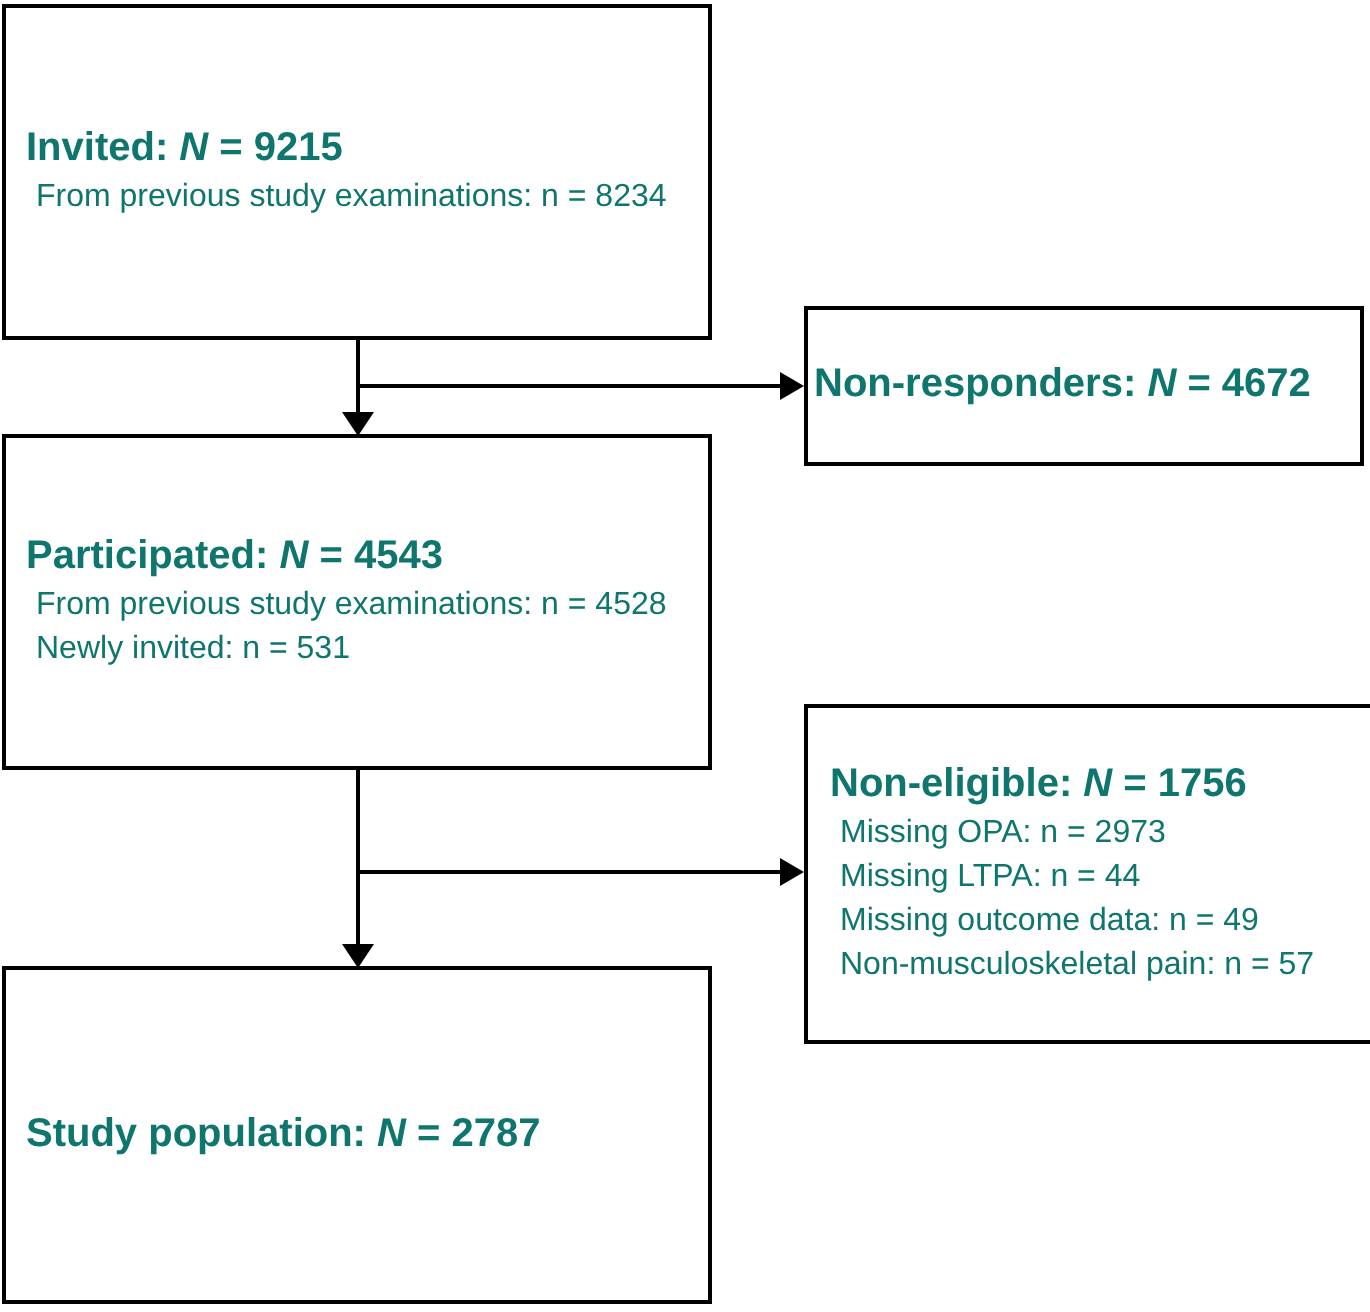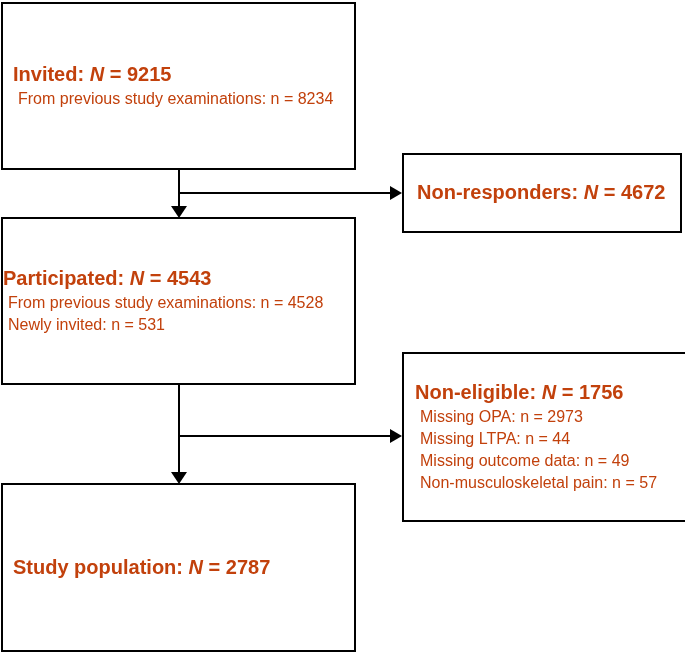--- a/index.html
+++ b/index.html
@@ -13,7 +13,7 @@
     height: 656px;
     background: #ffffff;
     font-family: "Liberation Sans", sans-serif;
-    color: #c2410c;
+    color: #0f766e;
     overflow: hidden;
   }
   .connectors {

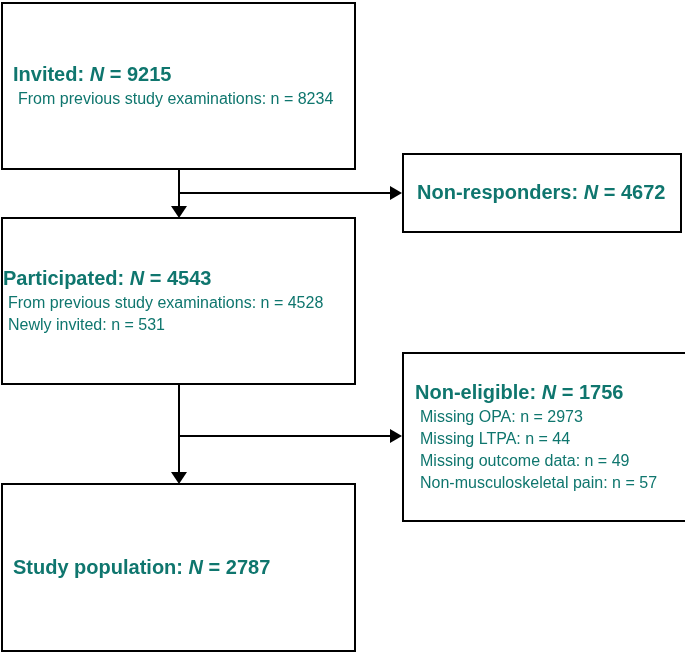--- a/index.html
+++ b/index.html
@@ -34,7 +34,7 @@
     z-index: 1;
   }
   .box-invited          { left: 1px;   top: 2px;   width: 355px; height: 168px; padding-left: 10px; }
-  .box-non-responders   { left: 402px; top: 153px; width: 280px; height: 80px;  padding-left: 13px; }
+  .box-non-responders   { left: 402px; top: 153px; width: 280px; height: 80px;  padding-left: 3px; }
   .box-participated     { left: 1px;   top: 217px; width: 355px; height: 168px; }
   .box-non-eligible     { left: 402px; top: 352px; width: 329px; height: 170px; padding-left: 11px; }
   .box-study-population { left: 1px;   top: 483px; width: 355px; height: 169px; padding-left: 10px; }

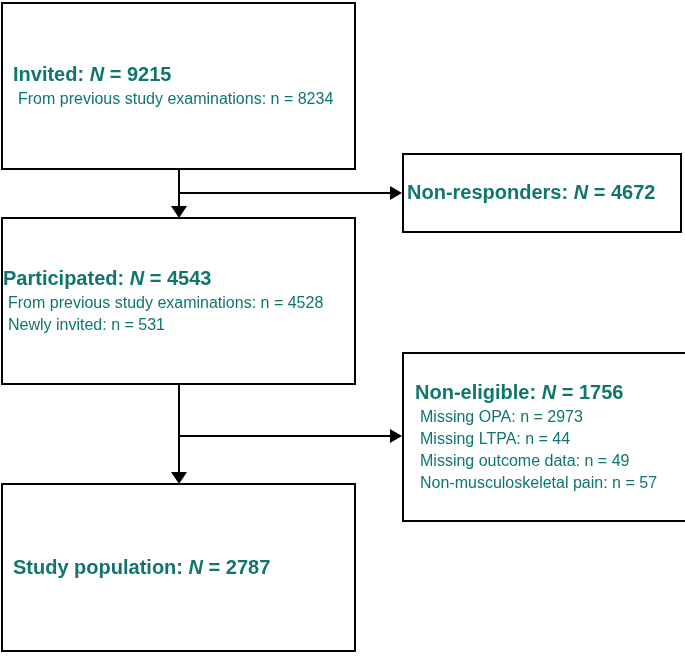--- a/index.html
+++ b/index.html
@@ -35,7 +35,7 @@
   }
   .box-invited          { left: 1px;   top: 2px;   width: 355px; height: 168px; padding-left: 10px; }
   .box-non-responders   { left: 402px; top: 153px; width: 280px; height: 80px;  padding-left: 3px; }
-  .box-participated     { left: 1px;   top: 217px; width: 355px; height: 168px; }
+  .box-participated     { left: 1px;   top: 217px; width: 355px; height: 168px; padding-left: 10px; }
   .box-non-eligible     { left: 402px; top: 352px; width: 329px; height: 170px; padding-left: 11px; }
   .box-study-population { left: 1px;   top: 483px; width: 355px; height: 169px; padding-left: 10px; }
   .box-title {

